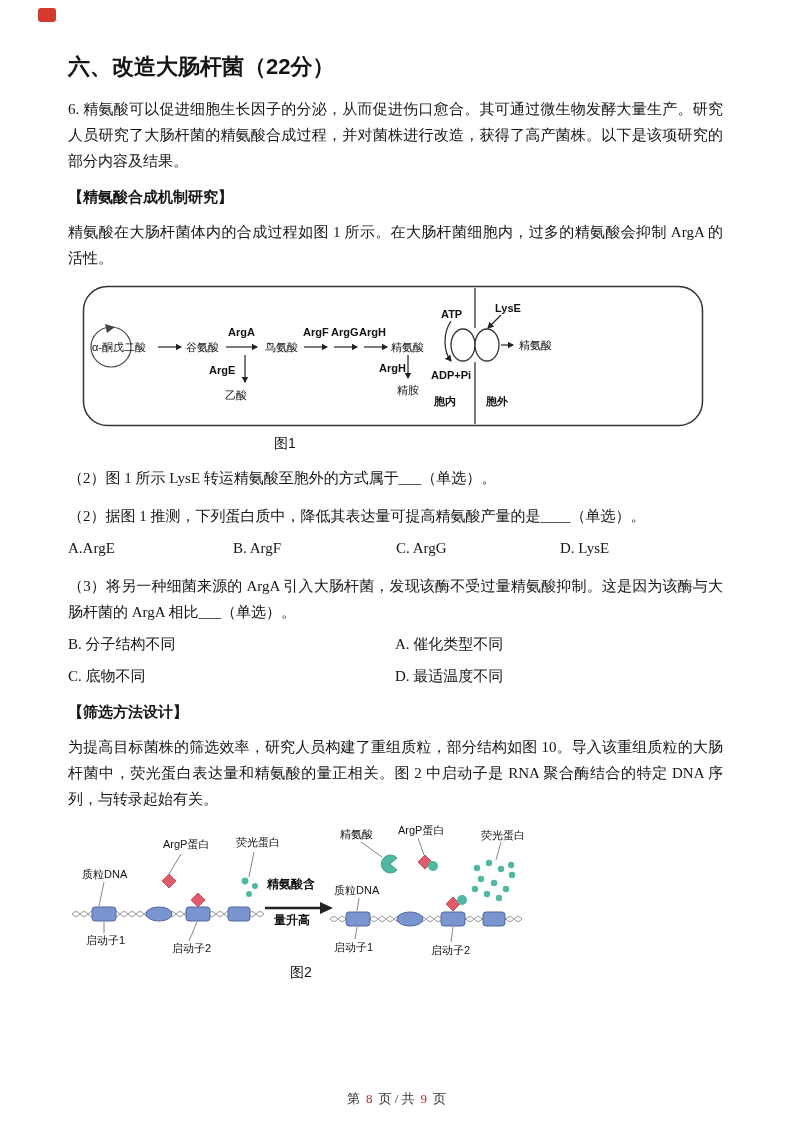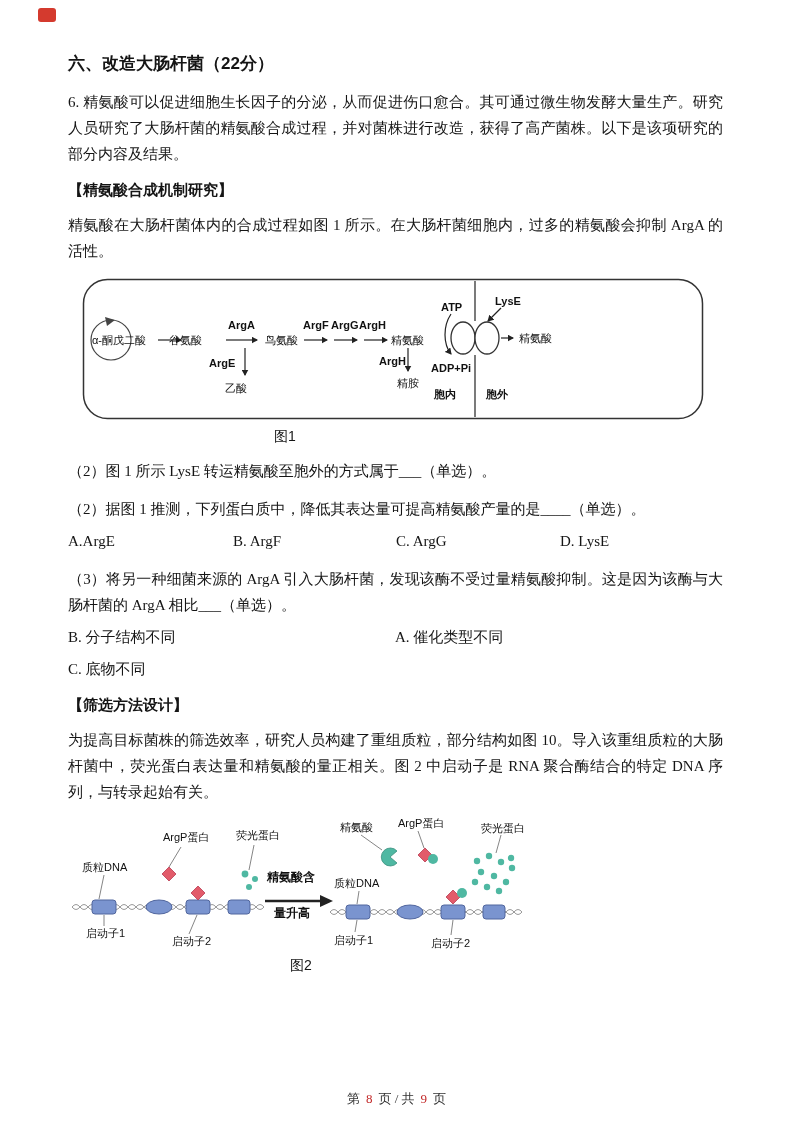--- a/index.html
+++ b/index.html
@@ -7,7 +7,7 @@
        font-family:"Liberation Serif",serif;position:relative;overflow:hidden;}
   .page{padding:52px 70px 0 68px;}
   .brand{position:absolute;left:38px;top:8px;width:18px;height:14px;background:#d43a2e;border-radius:3px;}
-  .title{font-size:17px;font-weight:bold;font-family:"Liberation Sans",sans-serif;margin:0 0 2px 0;}
+  .title{font-size:22px;font-weight:bold;font-family:"Liberation Sans",sans-serif;margin:0 0 2px 0;}
   p.body{font-size:15px;line-height:26px;text-align:justify;margin:12px 0 0 0;}
   p.intro{margin-top:14px;}
   .bracket{font-size:15px;font-weight:bold;font-family:"Liberation Sans",sans-serif;margin:14px 0 0 0;}

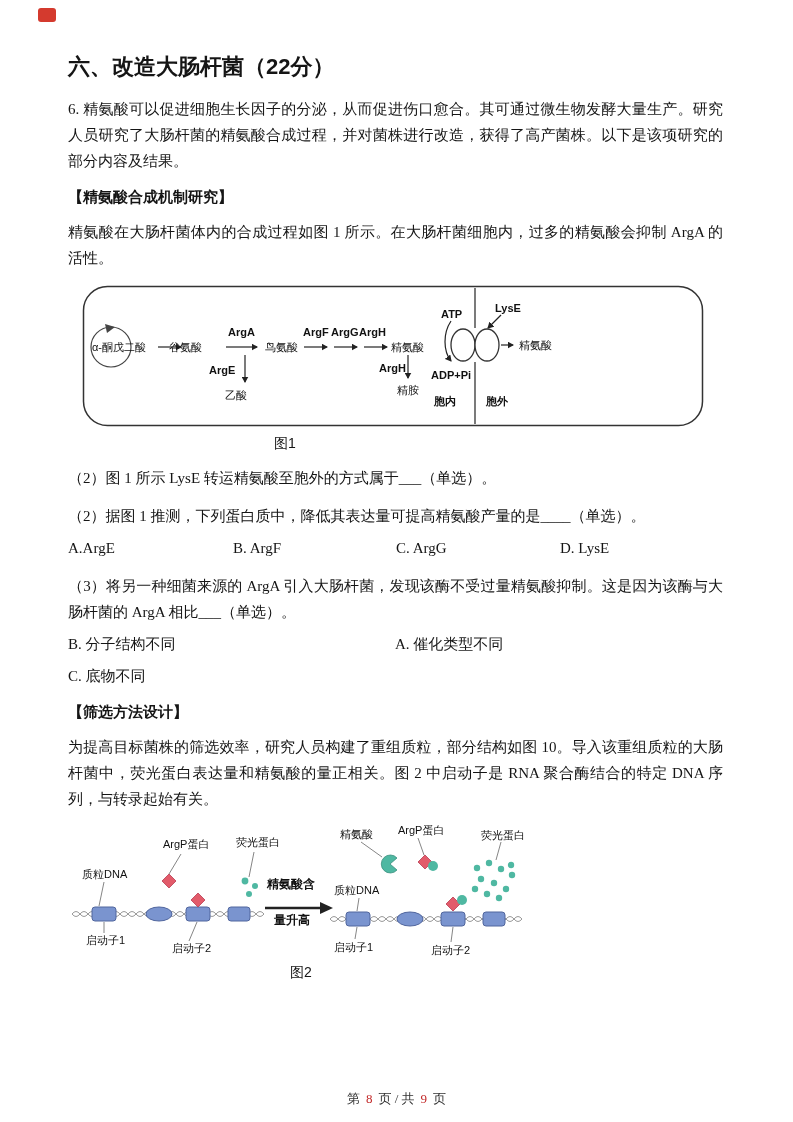--- a/index.html
+++ b/index.html
@@ -81,7 +81,7 @@
       </g>
     </svg>
     <span class="fl" style="left:10px;top:56px">α-酮戊二酸</span>
-    <span class="fl" style="left:87px;top:56px">谷氨酸</span>
+    <span class="fl" style="left:104px;top:56px">谷氨酸</span>
     <span class="fl fb" style="left:146px;top:41px">ArgA</span>
     <span class="fl fb" style="left:127px;top:79px">ArgE</span>
     <span class="fl" style="left:143px;top:104px">乙酸</span>

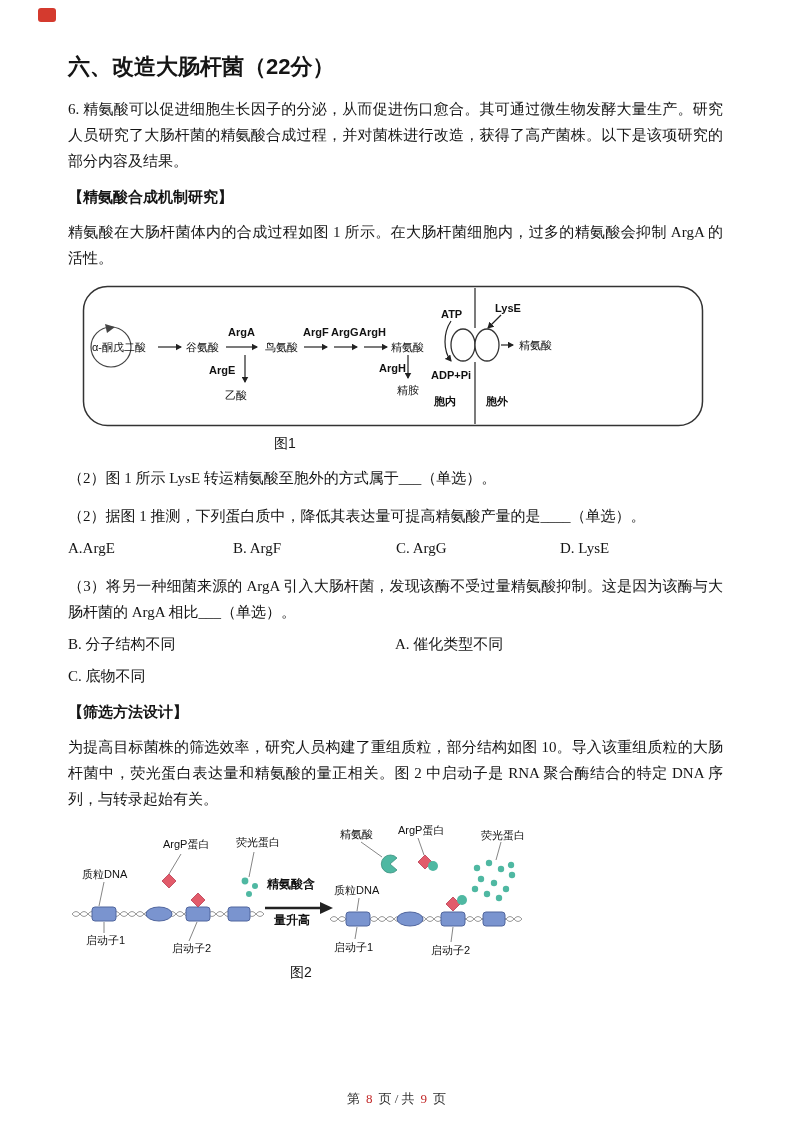--- a/index.html
+++ b/index.html
@@ -116,6 +116,7 @@
     <span>B. 分子结构不同</span>
     <span>A. 催化类型不同</span>
     <span>C. 底物不同</span>
+    <span>D. 最适温度不同</span>
   </div>
 
   <p class="bracket">【筛选方法设计】</p>

